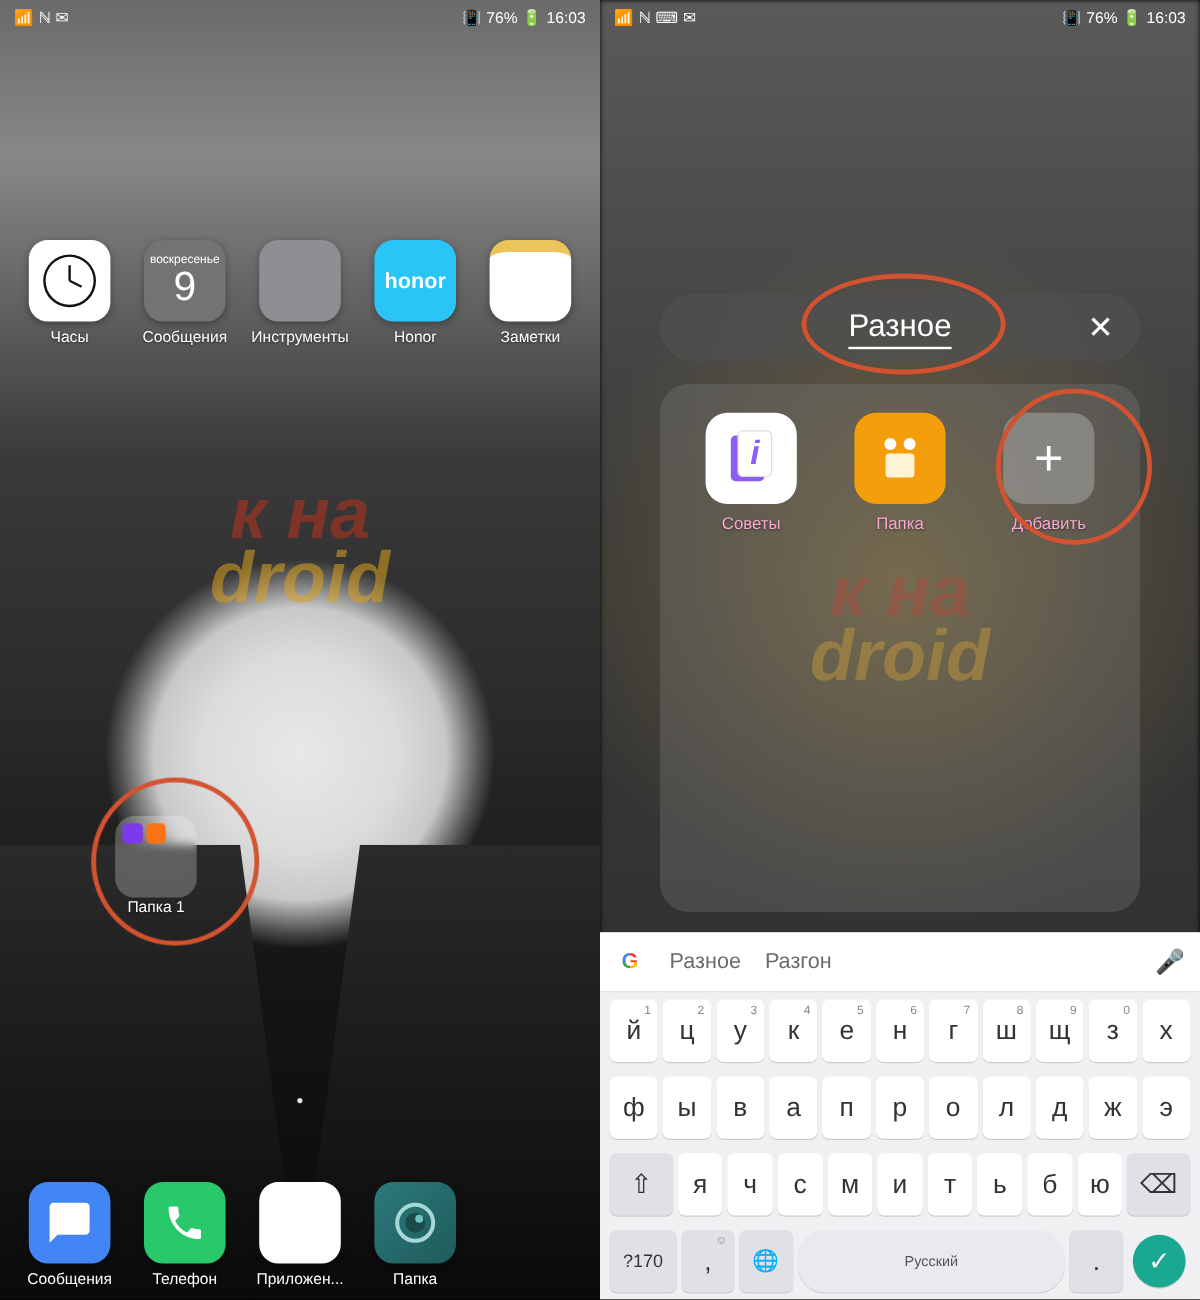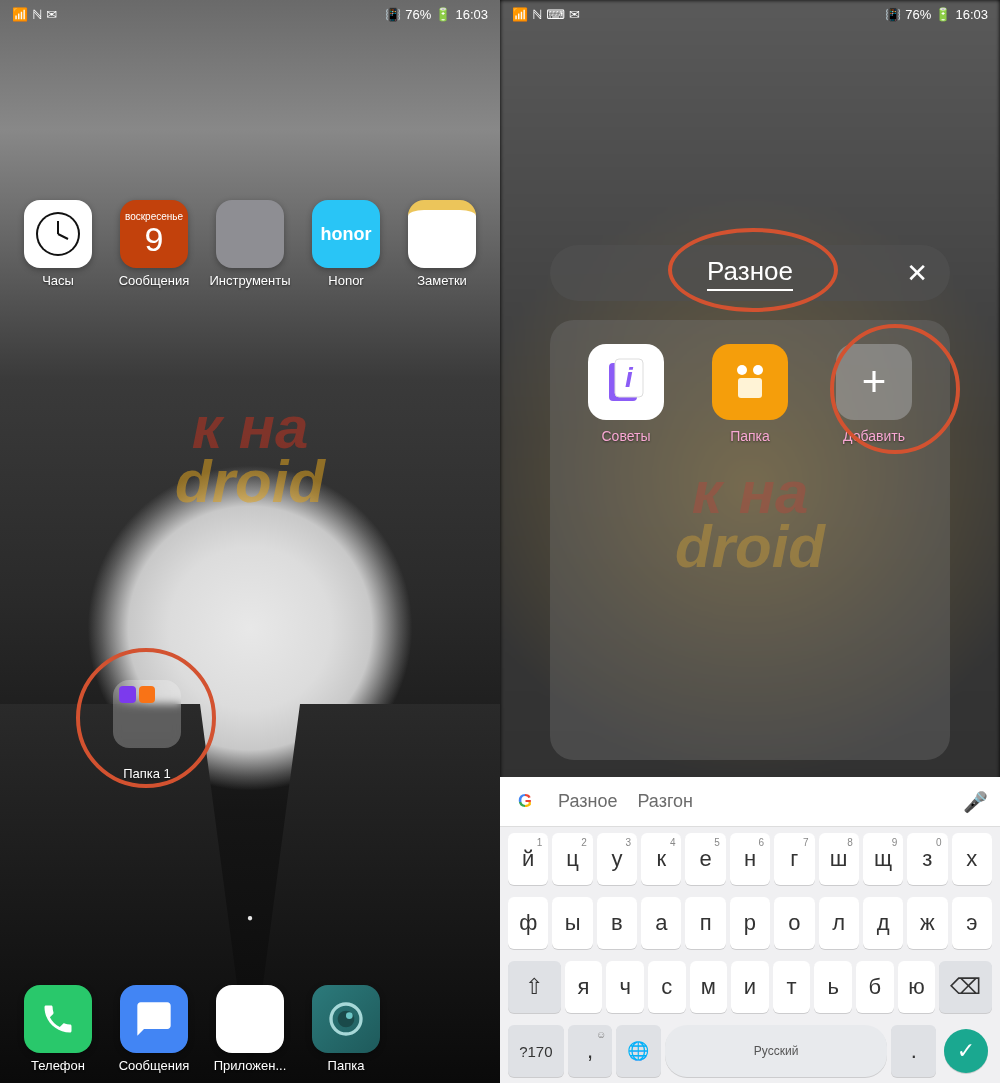--- a/index.html
+++ b/index.html
@@ -77,7 +77,7 @@
 
 
 .ic-clock { background:#fff; color:#111; }
-.ic-cal { background:#c2410c; }
+.ic-cal { background:#737373; }
 .ic-tools { background:#8e8e93; display:grid; grid-template-columns:repeat(3,1fr); grid-template-rows:repeat(3,1fr); gap:4px; padding:8px; }
 .ic-tools span{ border-radius:4px; }
 .ic-honor { background:#29c5f6; font-size:18px; font-weight:600; }

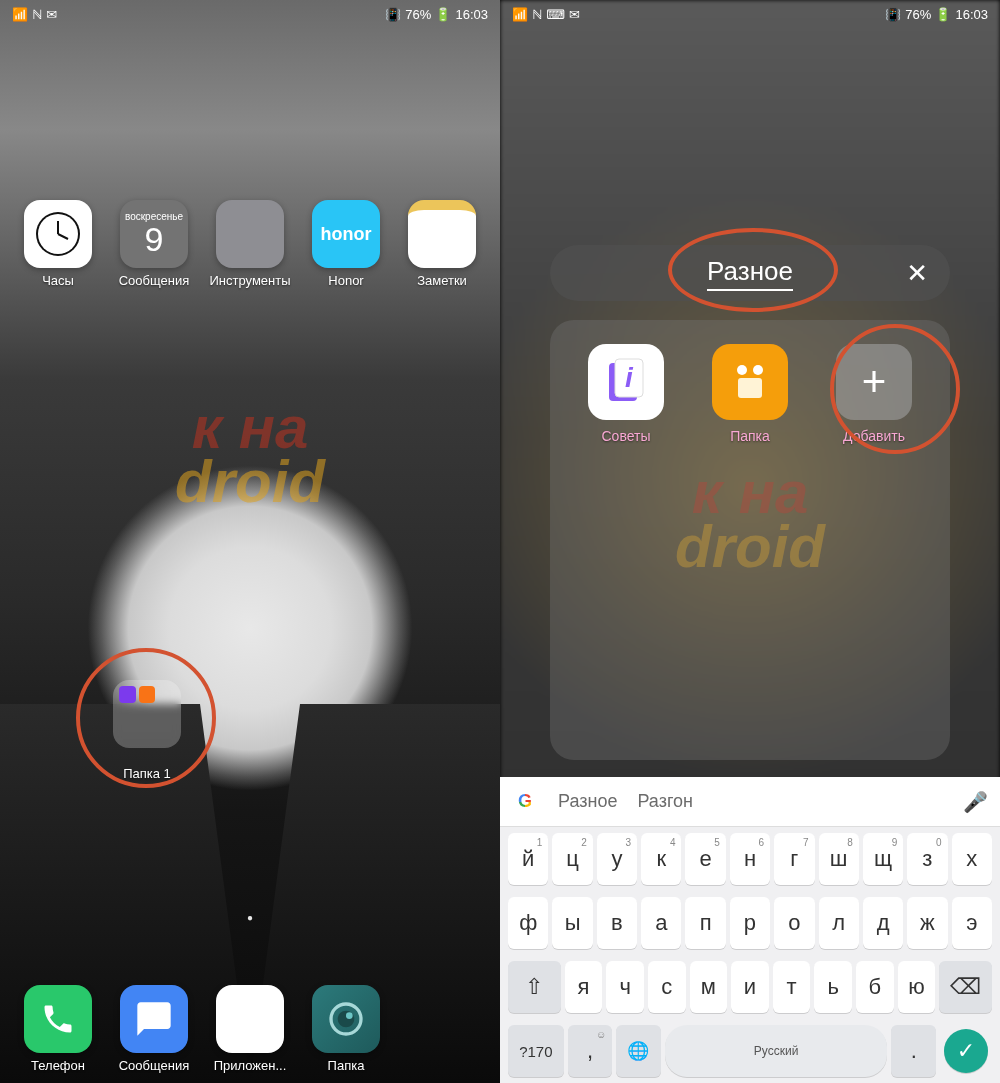--- a/index.html
+++ b/index.html
@@ -32,7 +32,7 @@
 .app-icon { width:68px; height:68px; border-radius:16px; display:flex; align-items:center; justify-content:center; font-size:28px; color:#fff; box-shadow:0 2px 6px rgba(0,0,0,0.3); }
 .app-label { color:#fff; font-size:13px; text-align:center; line-height:1.1; text-shadow:0 1px 2px rgba(0,0,0,0.6); }
 
-.folder-slot { position:absolute; top:680px; left:113px; display:flex; flex-direction:column; align-items:center; gap:19px;justify-content:center; }
+.folder-slot { position:absolute; top:680px; left:96px; display:flex; flex-direction:column; align-items:center; gap:1px;justify-content:center; }
 .folder-icon { width:68px; height:68px; border-radius:16px; background:rgba(255,255,255,0.25); backdrop-filter:blur(4px); display:grid; grid-template-columns:repeat(3,1fr); grid-template-rows:repeat(3,1fr); gap:3px; padding:6px; }
 .folder-icon span { border-radius:4px; }
 .mini-1 { background:#7c3aed; }

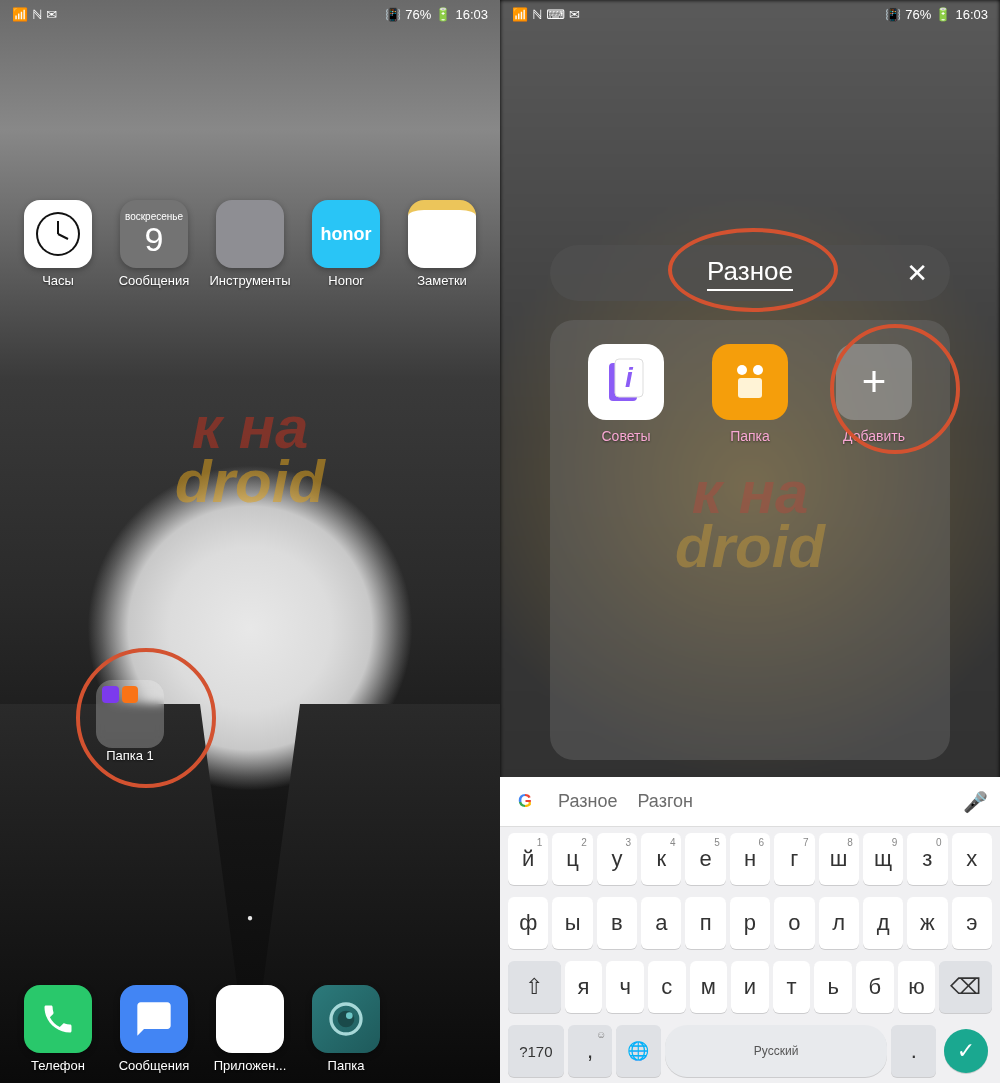--- a/index.html
+++ b/index.html
@@ -185,20 +185,20 @@
 
   <div class="dock">
     <div class="app">
+      <div class="app-icon ic-msg">
+        <svg width="40" height="40" viewBox="0 0 24 24" fill="#fff">
+              <path d="M20 2H4c-1.1 0-2 .9-2 2v18l4-4h14c1.1 0 2-.9 2-2V4c0-1.1-.9-2-2-2z"></path>
+            </svg>
+      </div>
+      <span class="app-label">Сообщения</span>
+    </div>
+    <div class="app">
       <div class="app-icon ic-phone">
         <svg width="36" height="36" viewBox="0 0 24 24" fill="#fff">
               <path d="M6.6 10.8c1.4 2.8 3.8 5.2 6.6 6.6l2.2-2.2c.3-.3.7-.4 1-.2 1.2.4 2.4.6 3.6.6.6 0 1 .4 1 1V20c0 .6-.4 1-1 1C10.6 21 3 13.4 3 4c0-.6.4-1 1-1h3.4c.6 0 1 .4 1 1 0 1.2.2 2.4.6 3.6.1.3 0 .7-.2 1l-2.2 2.2z"></path>
             </svg>
       </div>
       <span class="app-label">Телефон</span>
-    </div>
-    <div class="app">
-      <div class="app-icon ic-msg">
-        <svg width="40" height="40" viewBox="0 0 24 24" fill="#fff">
-              <path d="M20 2H4c-1.1 0-2 .9-2 2v18l4-4h14c1.1 0 2-.9 2-2V4c0-1.1-.9-2-2-2z"></path>
-            </svg>
-      </div>
-      <span class="app-label">Сообщения</span>
     </div>
     <div class="app">
       <div class="app-icon ic-apps">

